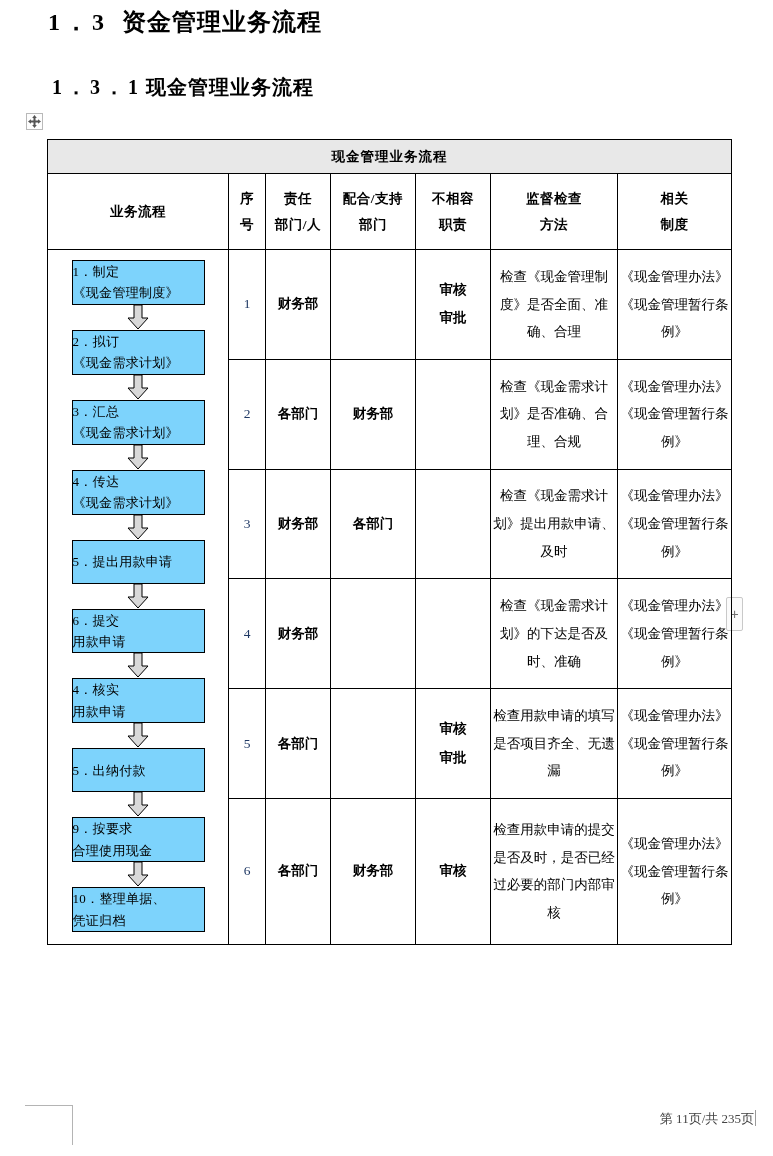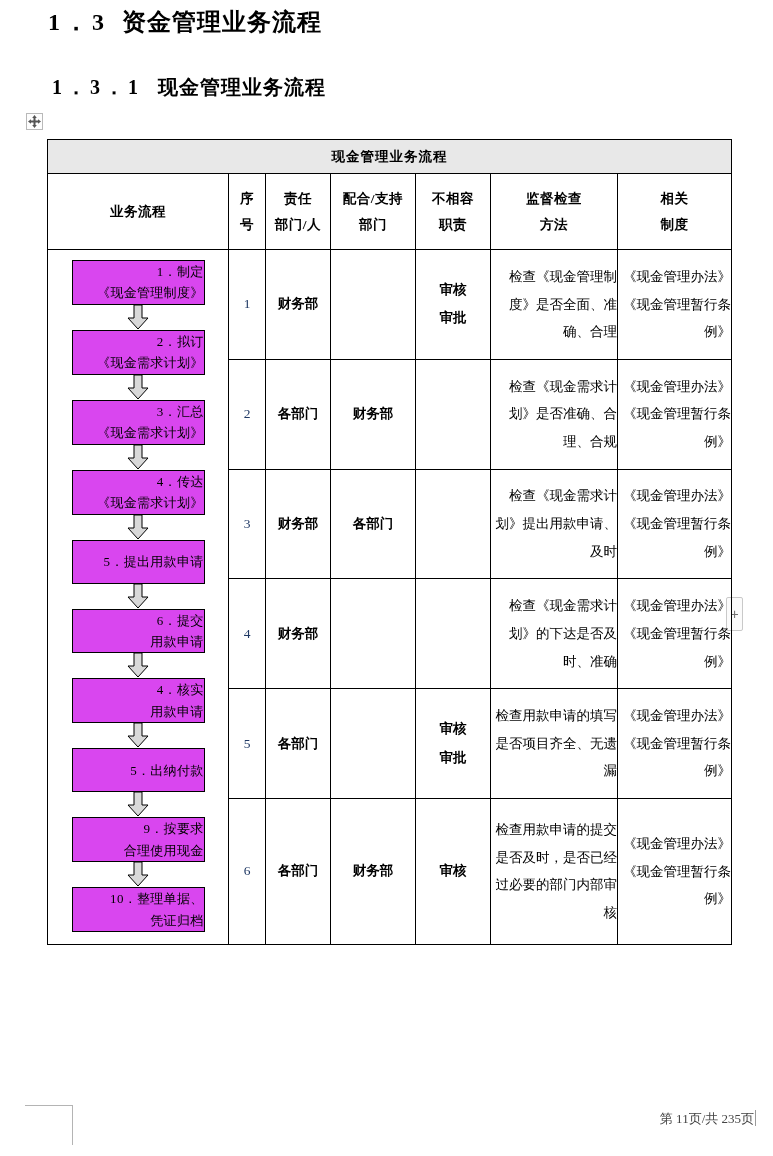--- a/index.html
+++ b/index.html
@@ -37,7 +37,7 @@
     letter-spacing: 1px;
     white-space: nowrap;
   }
-  .h2 .num { letter-spacing: 4px; margin-right: 16px; }
+  .h2 .num { letter-spacing: 4px; margin-right: 4px; }
 
   
   .move-handle {

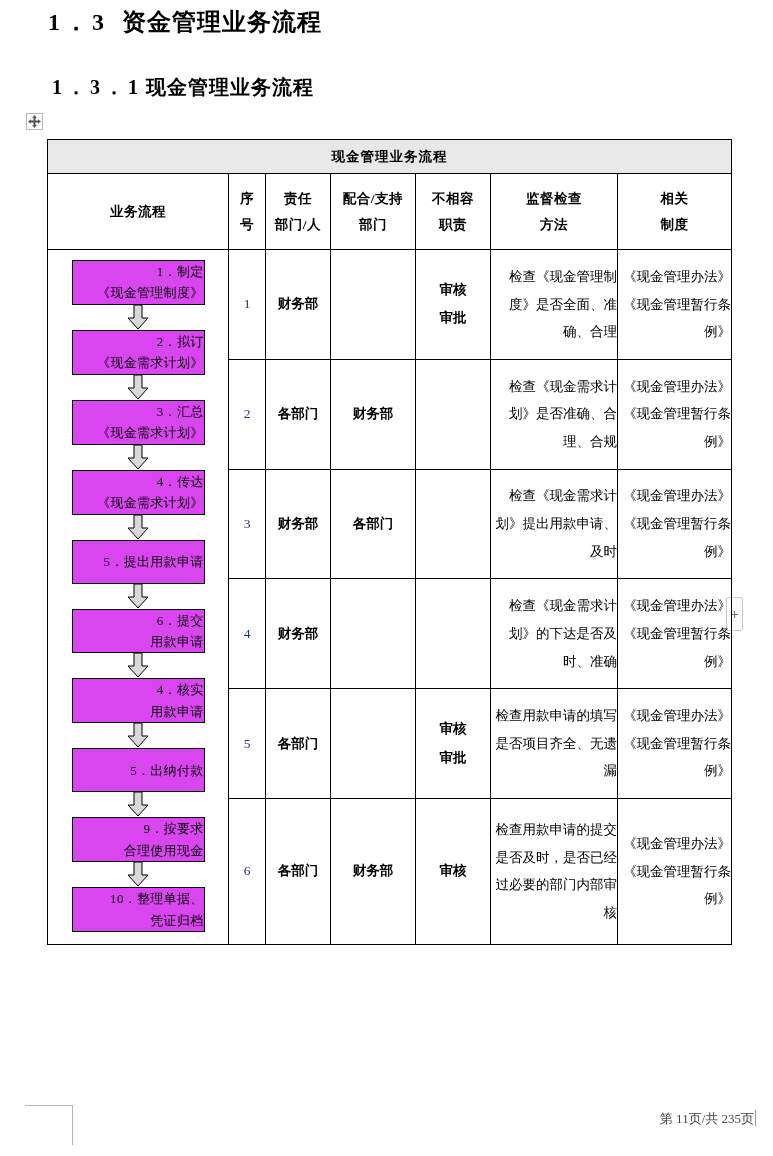--- a/index.html
+++ b/index.html
@@ -153,11 +153,11 @@
     width: 133px;
     min-height: 44px;
     border: 1px solid #000000;
-    background: #d946ef;
+    background: #7dd3fc;
     box-sizing: border-box;
     display: flex;
     flex-direction: column;
-    align-items: flex-end;
+    align-items: flex-start;
     justify-content: center;
     font-size: 13px;
     line-height: 1.65;

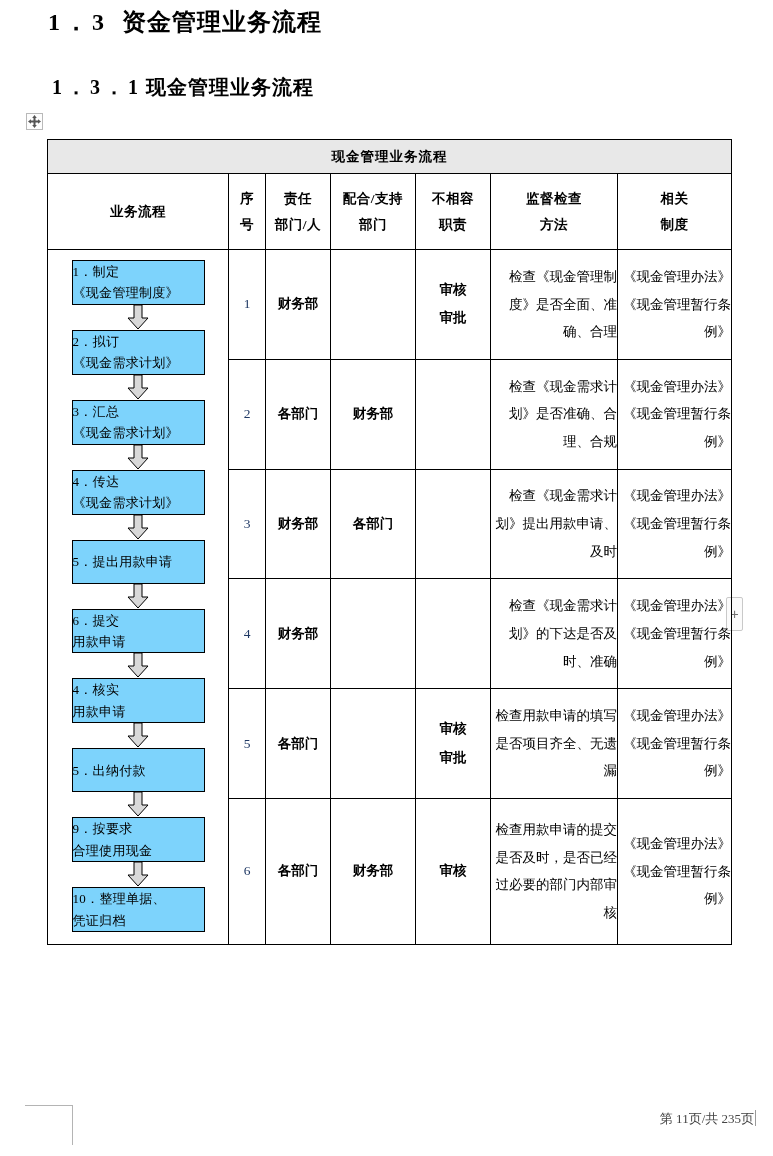--- a/index.html
+++ b/index.html
@@ -137,7 +137,7 @@
     padding: 8px 8px;
     font-size: 13.5px;
     line-height: 2.05;
-    text-align: right;
+    text-align: center;
     vertical-align: middle;
   }
 

